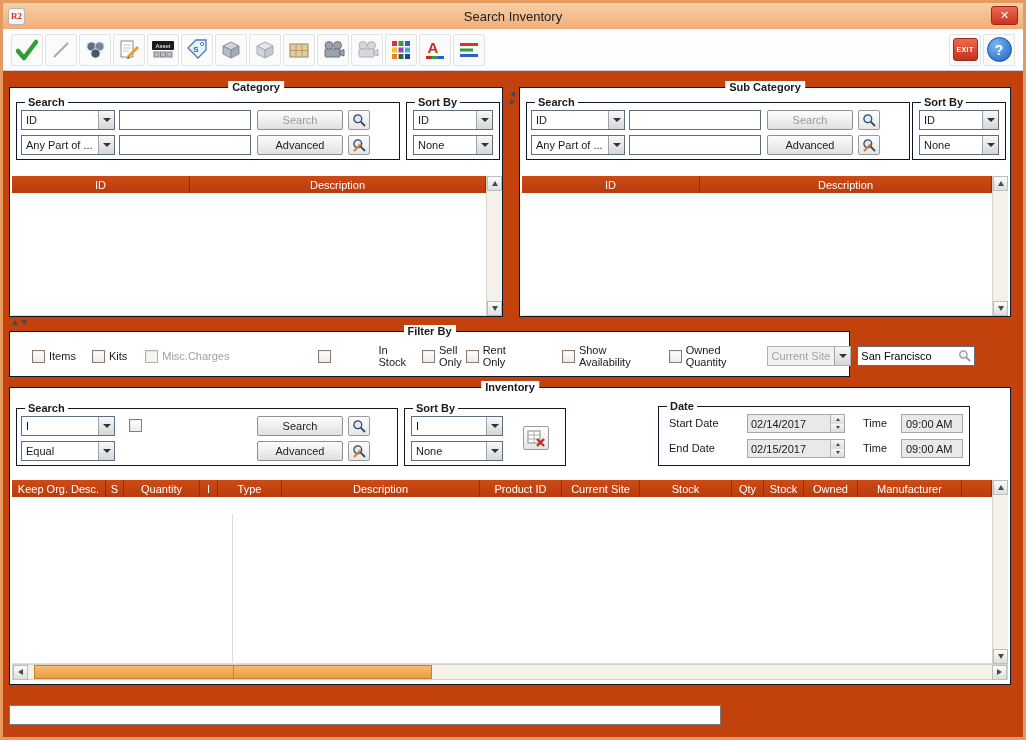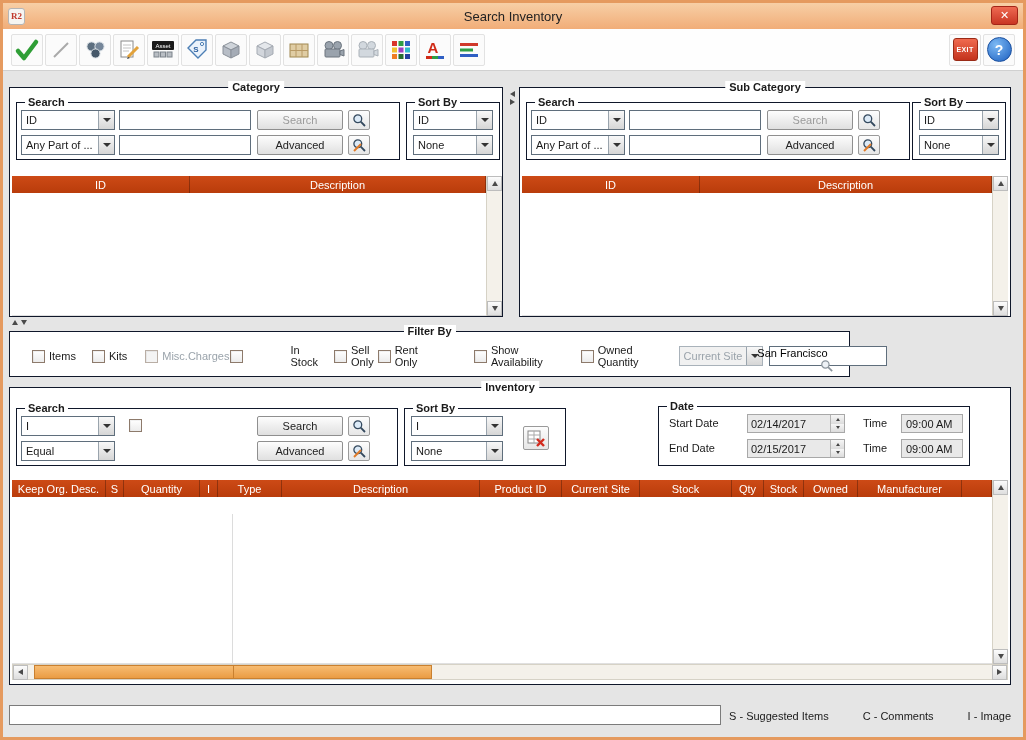--- a/index.html
+++ b/index.html
@@ -5,7 +5,7 @@
   *{box-sizing:border-box;margin:0;padding:0;}
   html,body{width:1026px;height:740px;}
   body{font-family:"Liberation Sans","DejaVu Sans",sans-serif;font-size:11px;color:#1a1a1a;background:#fff;}
-  .window{position:relative;width:1026px;height:740px;border:3px solid #e59a5f;background:#e5e5e5;overflow:hidden;}
+  .window{position:relative;width:1026px;height:740px;border:3px solid #e59a5f;background:#c2410c;overflow:hidden;}
   .titlebar{position:absolute;left:0;top:0;right:0;height:26px;background:linear-gradient(180deg,#f7cfa6,#f1ad78);display:flex;align-items:center;}
   .app-badge{width:17px;height:17px;margin-left:5px;background:#f5f5f2;border:1px solid #b5b5b5;border-radius:3px;display:flex;align-items:center;justify-content:center;font-family:"Liberation Serif",serif;font-weight:bold;font-size:9px;color:#c0392b;z-index:2;}
   .tb-title{position:absolute;left:0;right:0;text-align:center;font-size:13px;color:#222;}

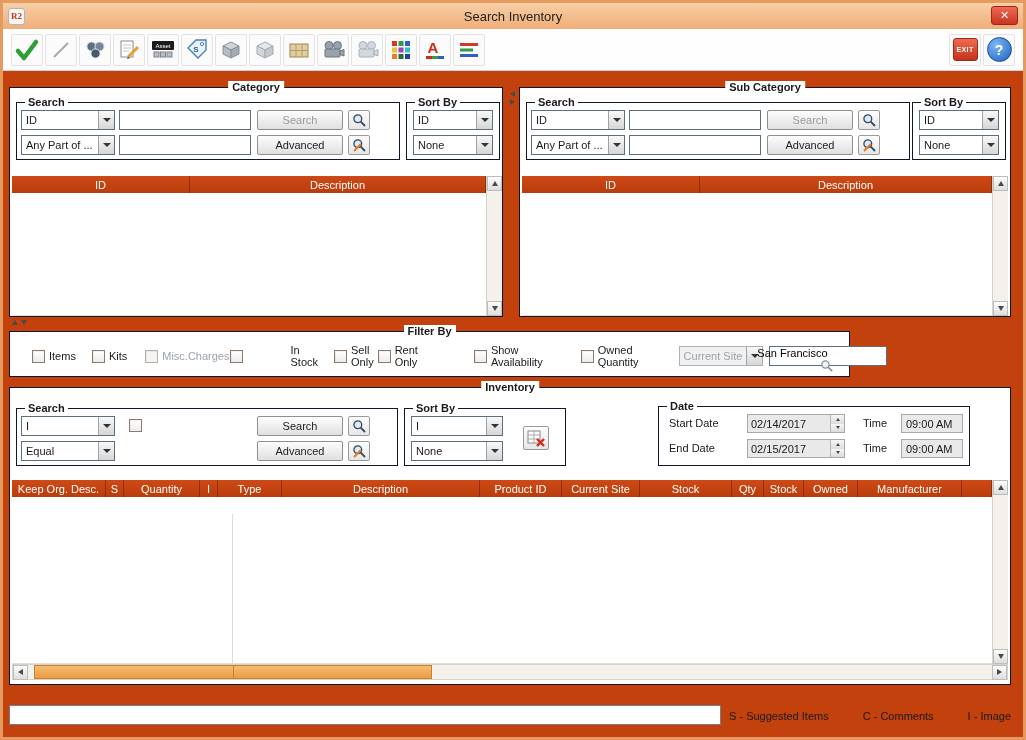--- a/index.html
+++ b/index.html
@@ -363,7 +363,7 @@
         <span class="cb"></span>
         <span class="cblabel">Misc.Charges</span>
       </label>
-      <label class="cbwrap" style="gap:48px;">
+      <label class="cbwrap" style="margin-left:88px;gap:48px;">
         <span class="cb"></span>
         <span class="cblabel">In Stock</span>
       </label>

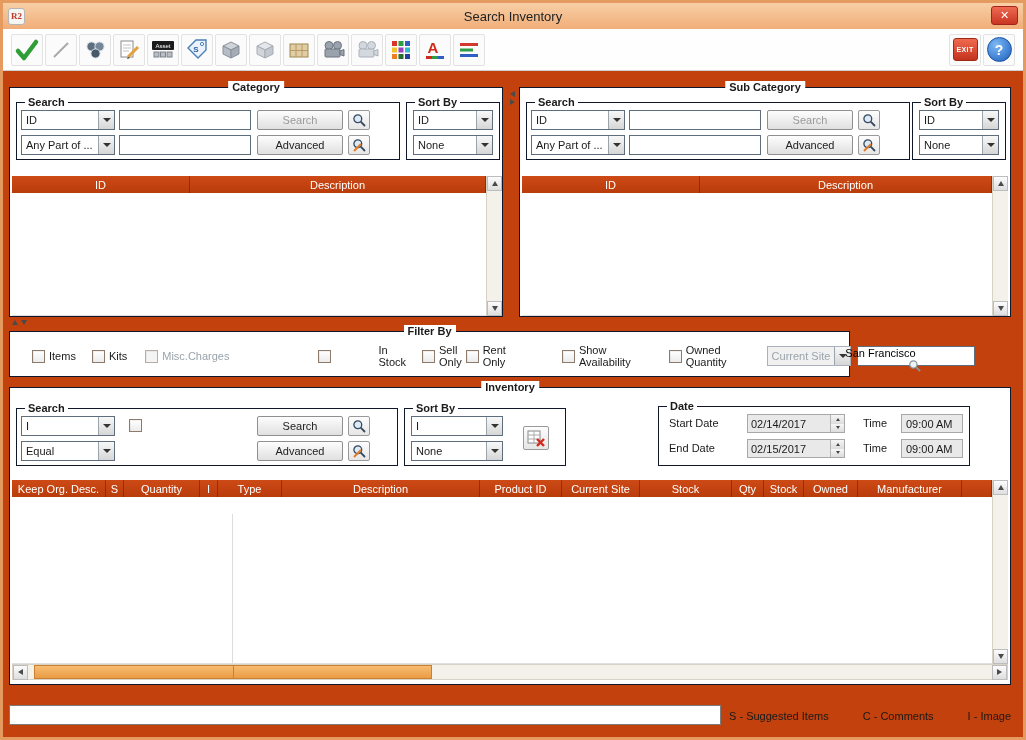--- a/index.html
+++ b/index.html
@@ -50,7 +50,7 @@
   .cb{width:13px;height:13px;border:1px solid #8d7a6b;background:linear-gradient(#ffffff,#ececec);box-shadow:inset 1px 1px 0 rgba(0,0,0,.05);flex:none;display:block;}
   .cbwrap.disabled .cb{border-color:#b9aea5;background:#f4f4f4;}
   .cbwrap.disabled .cblabel{color:#9aa3ab;}
-  .sitefield{height:20px;border:1px solid #5f6e7c;background:#fff;display:flex;align-items:center;flex-direction:column;}
+  .sitefield{height:20px;border:1px solid #5f6e7c;background:#fff;display:flex;align-items:center;}
   .site-input{flex:1;border:none;outline:none;font:11px "Liberation Sans",sans-serif;padding:0 3px;min-width:0;background:transparent;}
   .dlabel{position:absolute;white-space:nowrap;}
   .spinfield{position:absolute;height:19px;border:1px solid #a8a8a8;background:#e9e9e9;display:flex;align-items:stretch;}

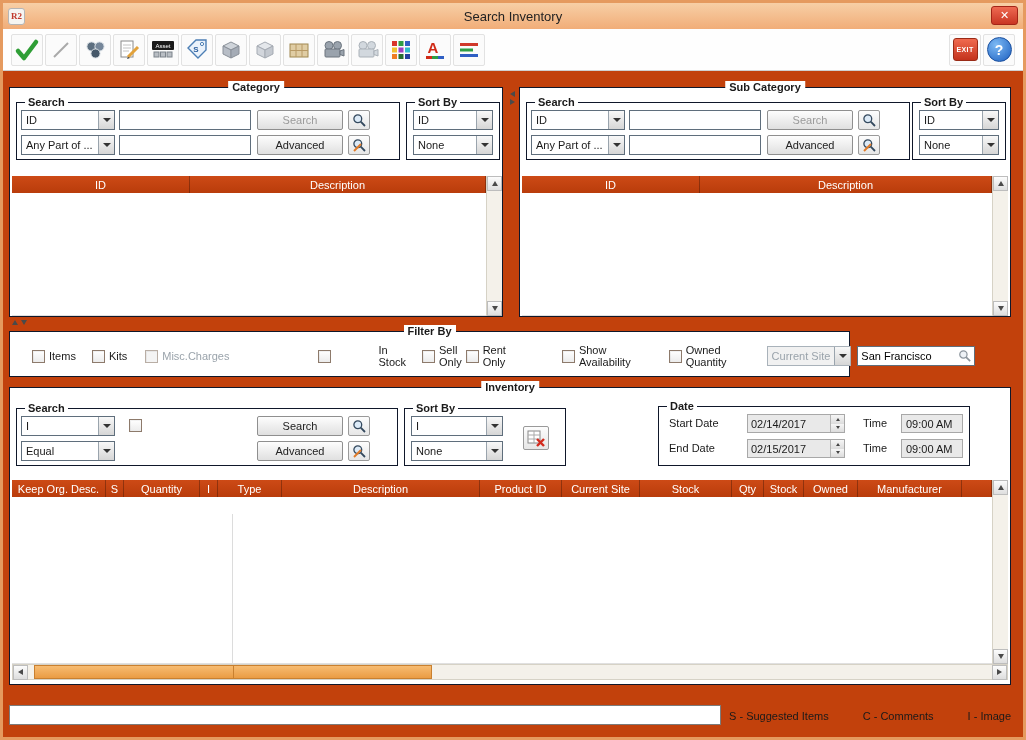--- a/index.html
+++ b/index.html
@@ -543,11 +543,6 @@
   </div>
 
   <input class="footer-input" value="" style="">
-  <div class="legend">
-    <span>S - Suggested Items</span>
-    <span>C - Comments</span>
-    <span>I - Image</span>
-  </div>
 
 </div>
 

